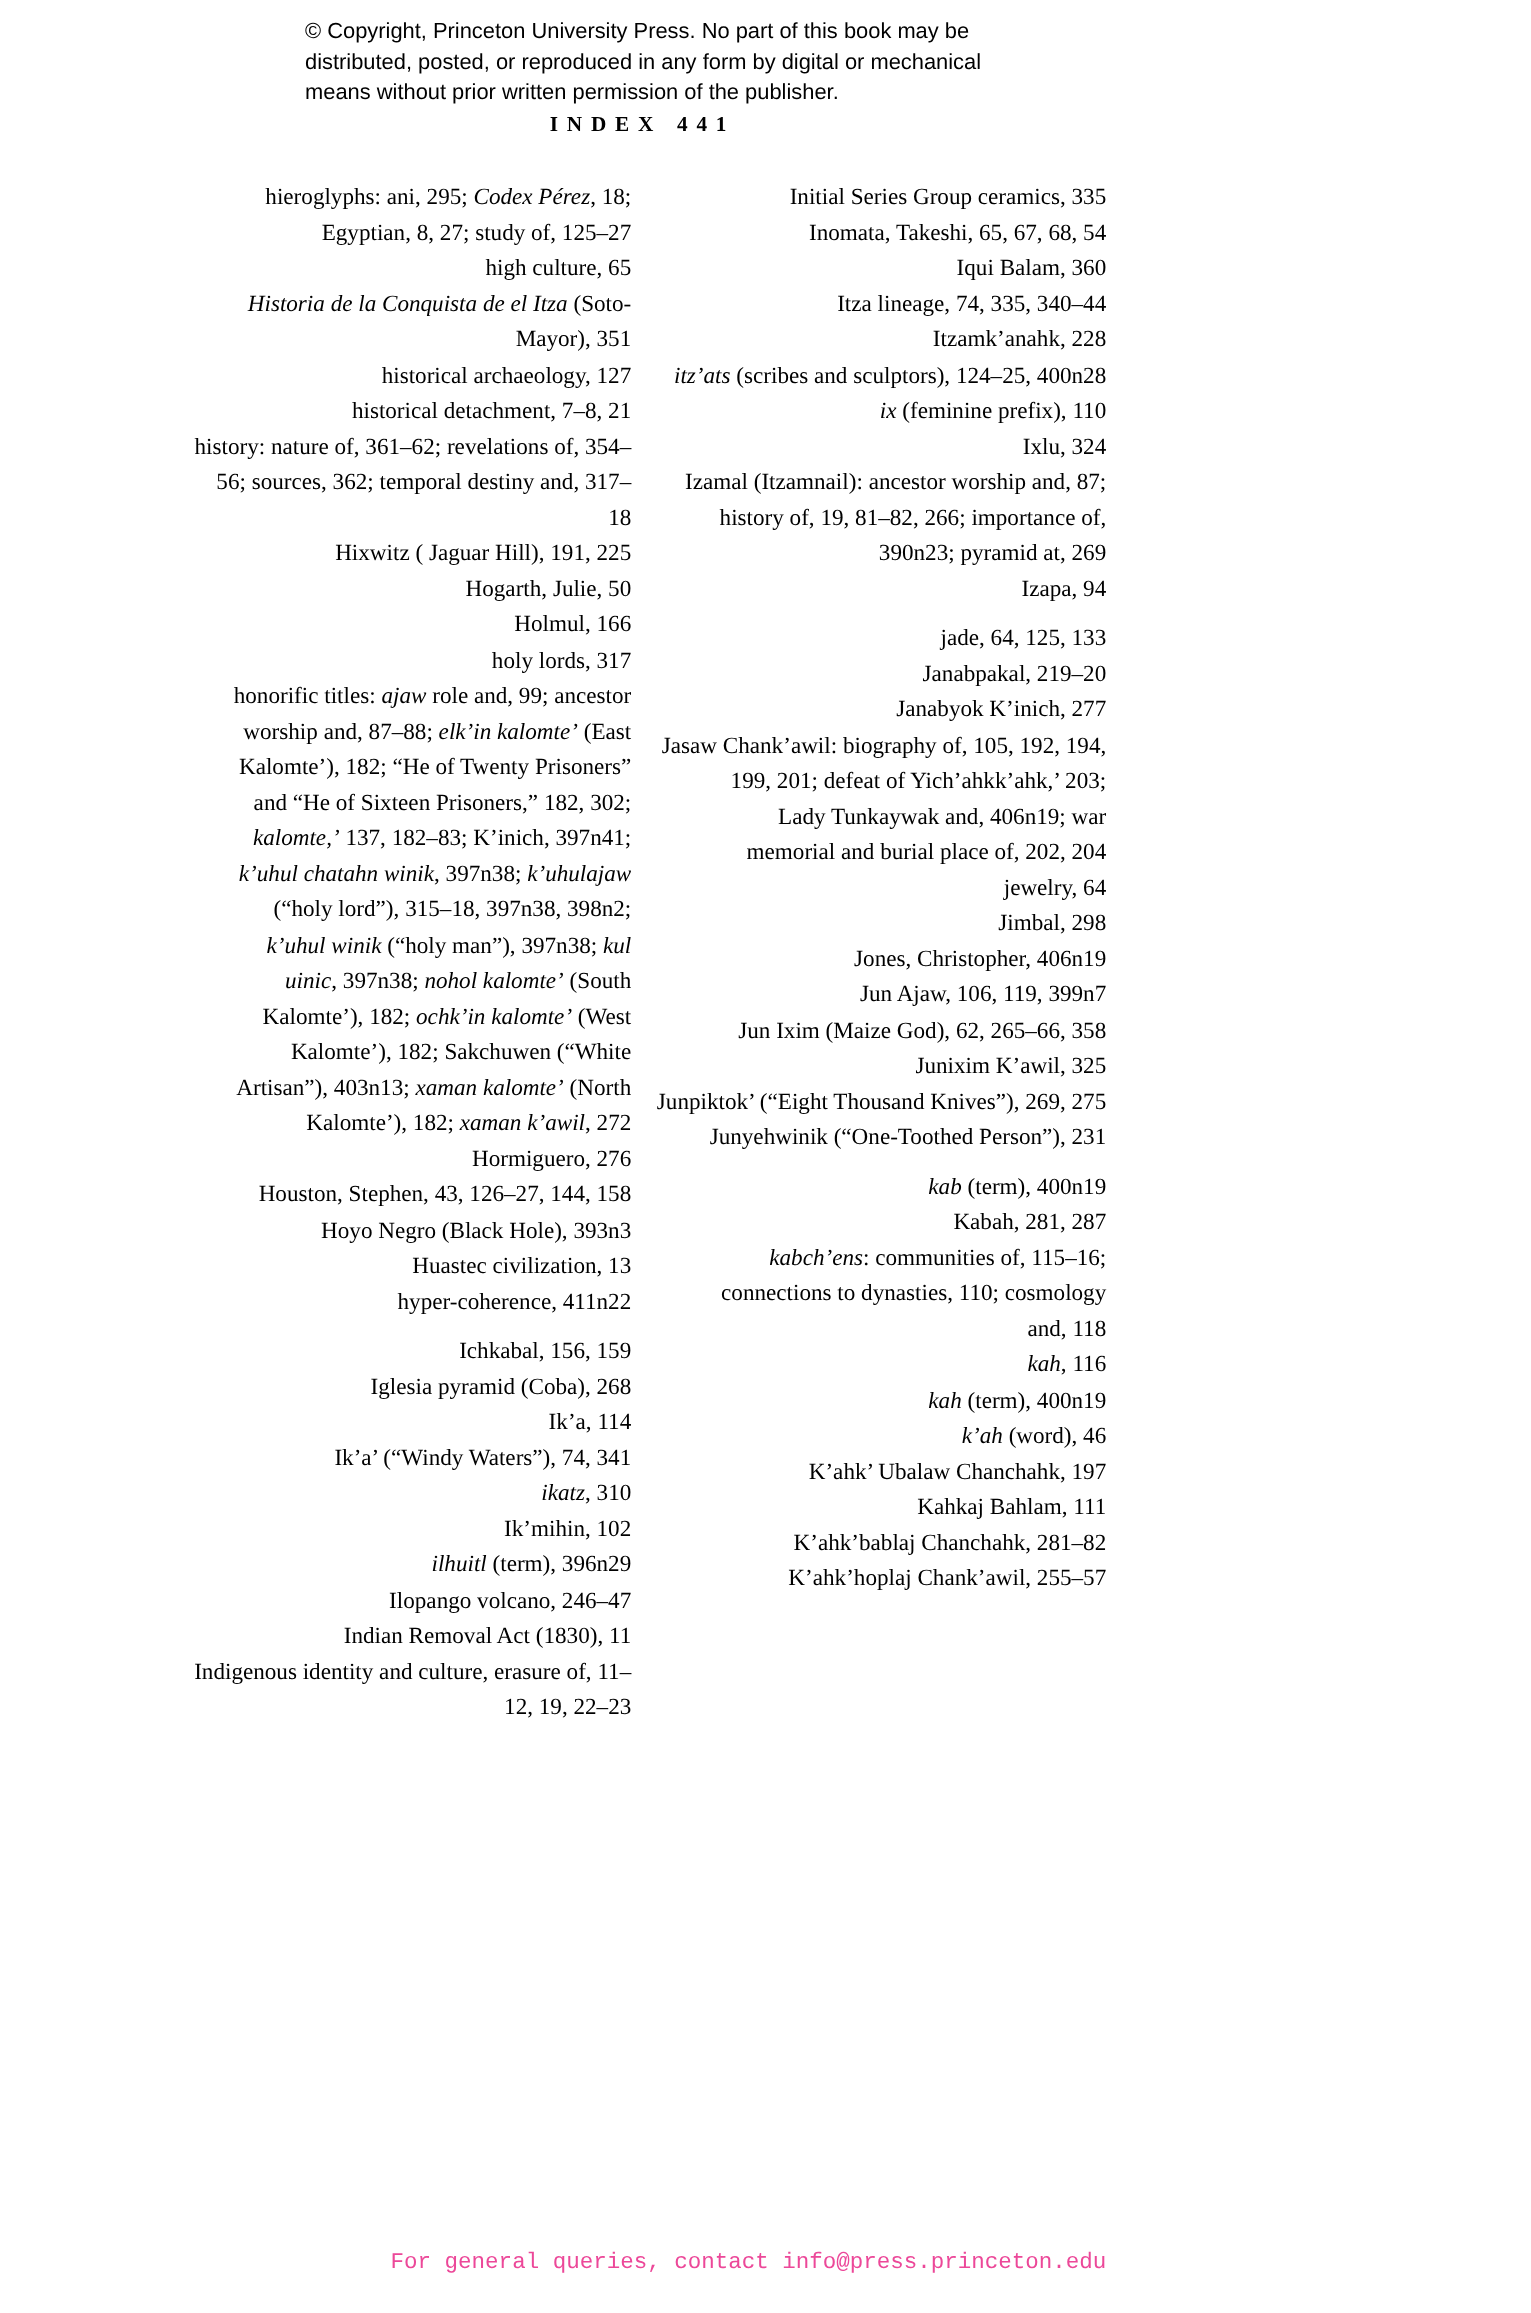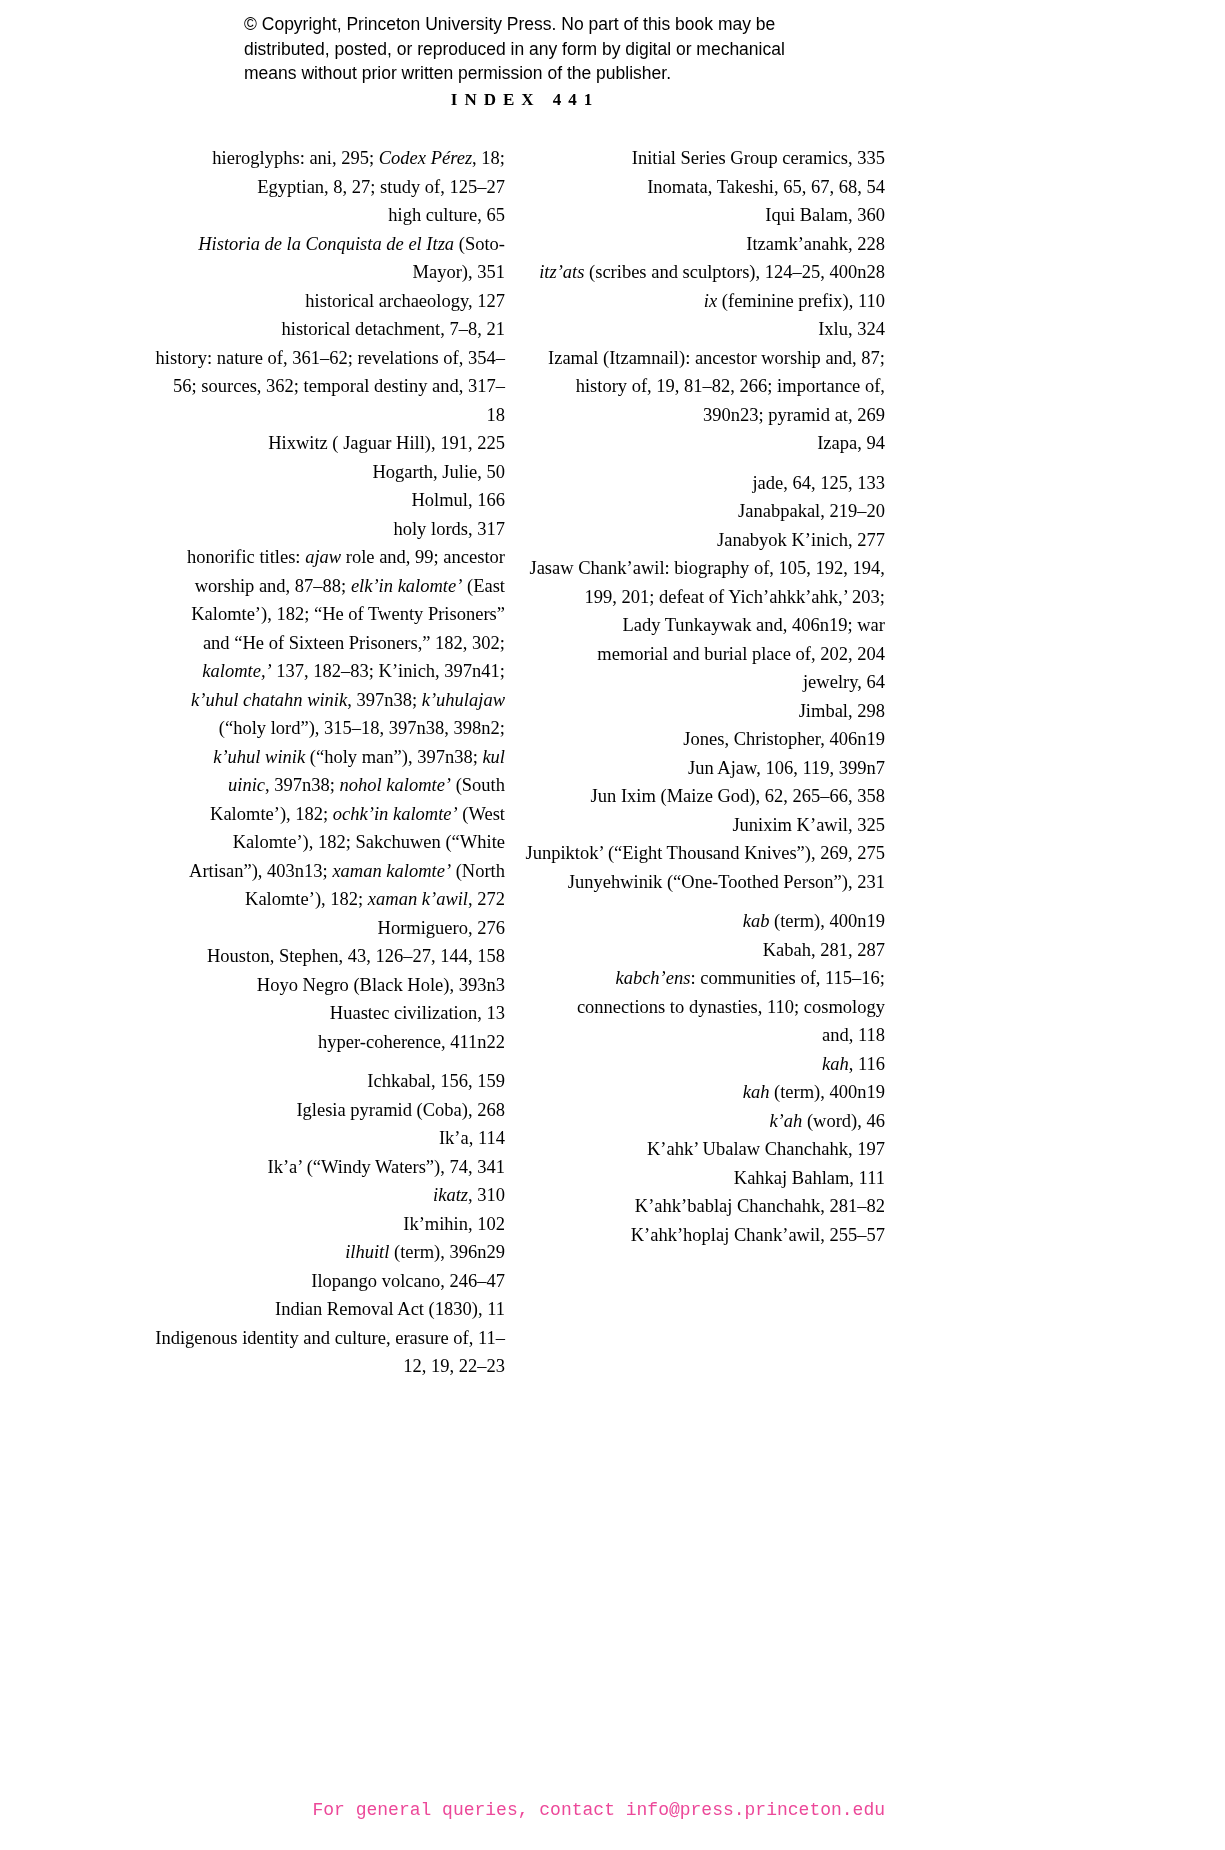--- a/index.html
+++ b/index.html
@@ -24,7 +24,7 @@
   }
   .index-header {
     position: absolute;
-    left: 154px;
+    left: 143px;
     top: 90px;
     width: 742px;
     text-align: center;

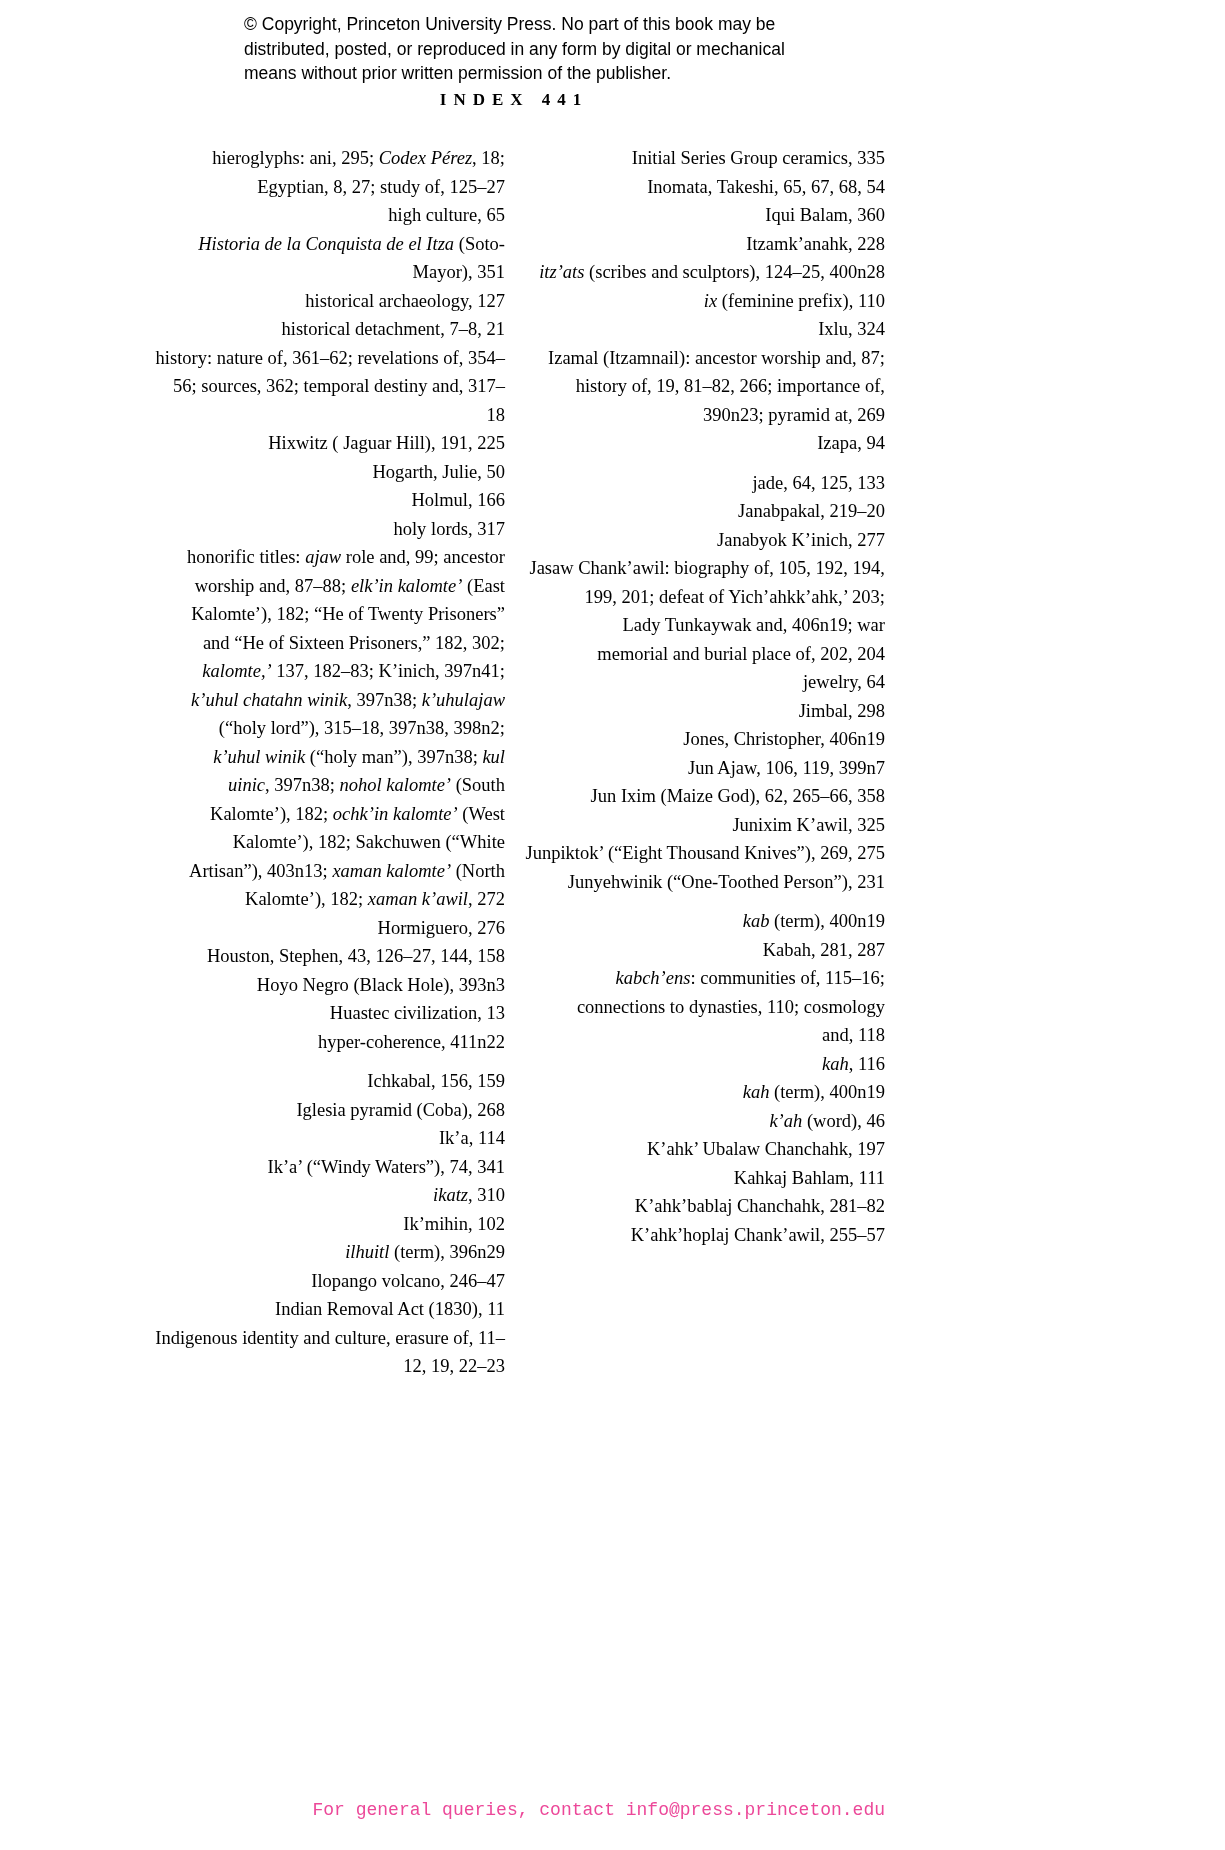--- a/index.html
+++ b/index.html
@@ -119,6 +119,7 @@
           <p class="entry"><span>Initial Series Group ceramics, 335</span></p>
           <p class="entry"><span>Inomata, Takeshi, 65, 67, 68, 54</span></p>
           <p class="entry"><span>Iqui Balam, 360</span></p>
+          <p class="entry"><span>Itza lineage, 74, 335, 340–44</span></p>
           <p class="entry"><span>Itzamk’anahk, 228</span></p>
           <p class="entry"><em>itz’ats</em><span> (scribes and sculptors), 124–25, 400n28</span></p>
           <p class="entry"><em>ix</em><span> (feminine prefix), 110</span></p>

